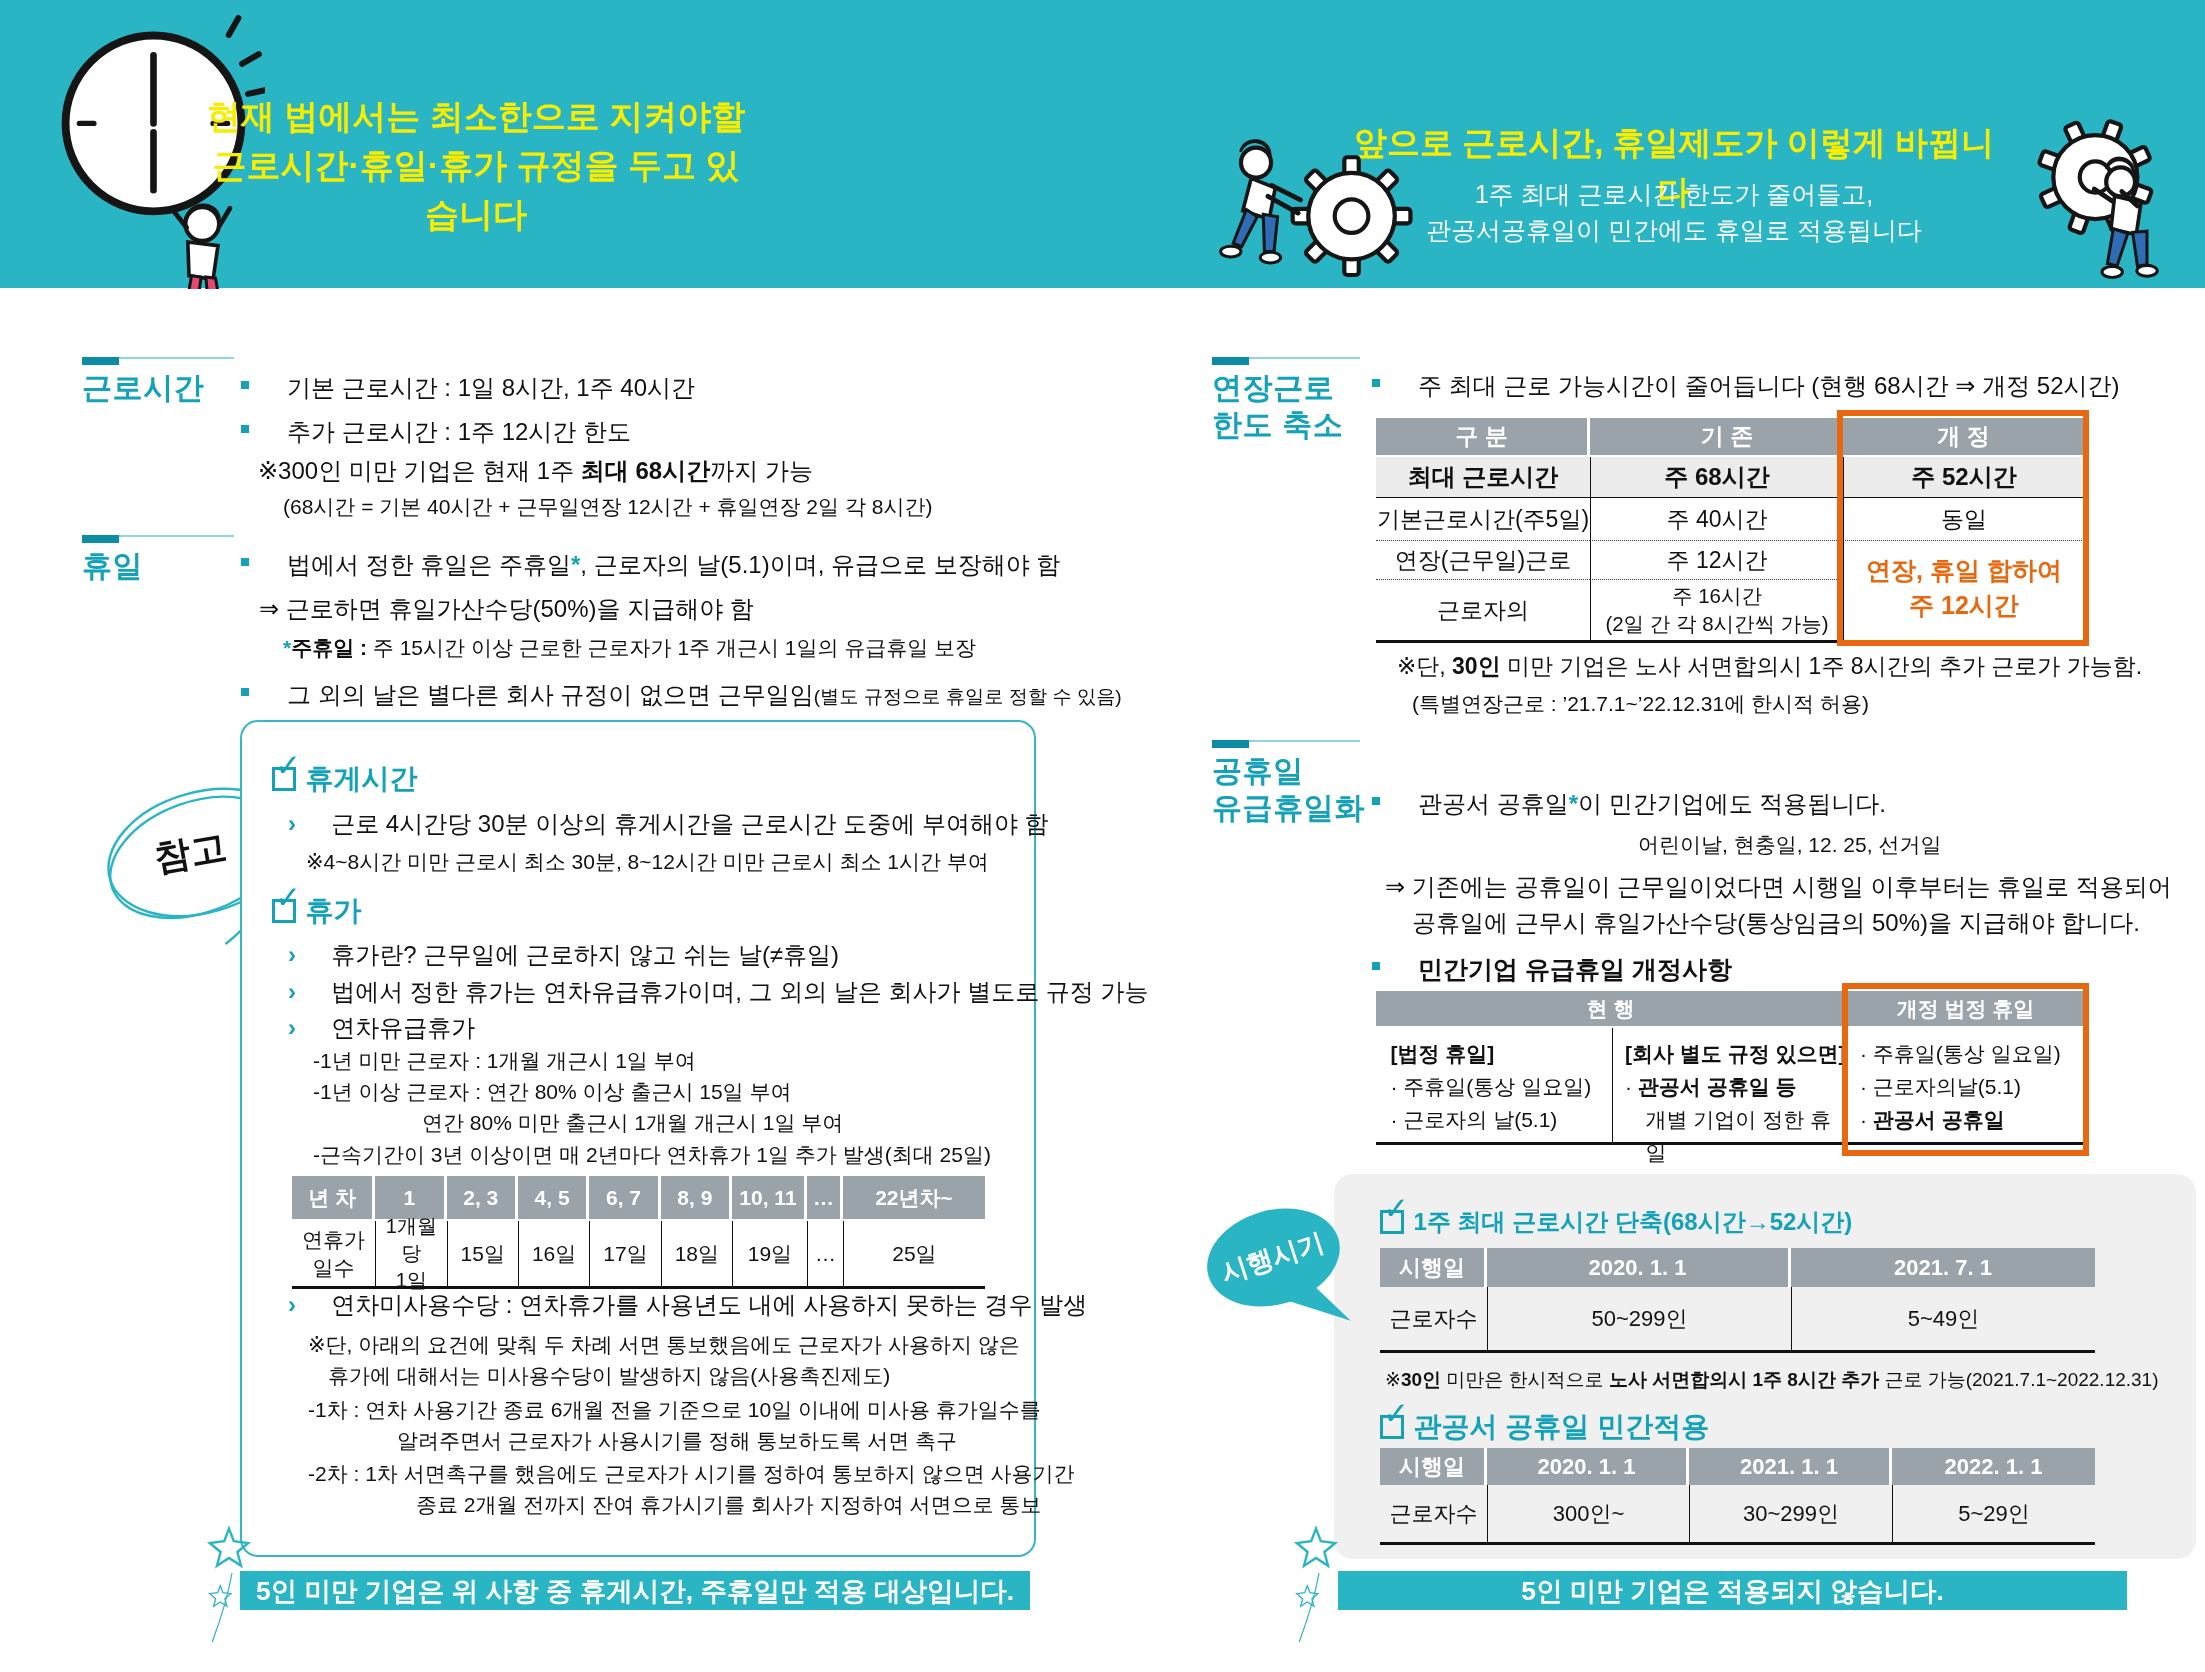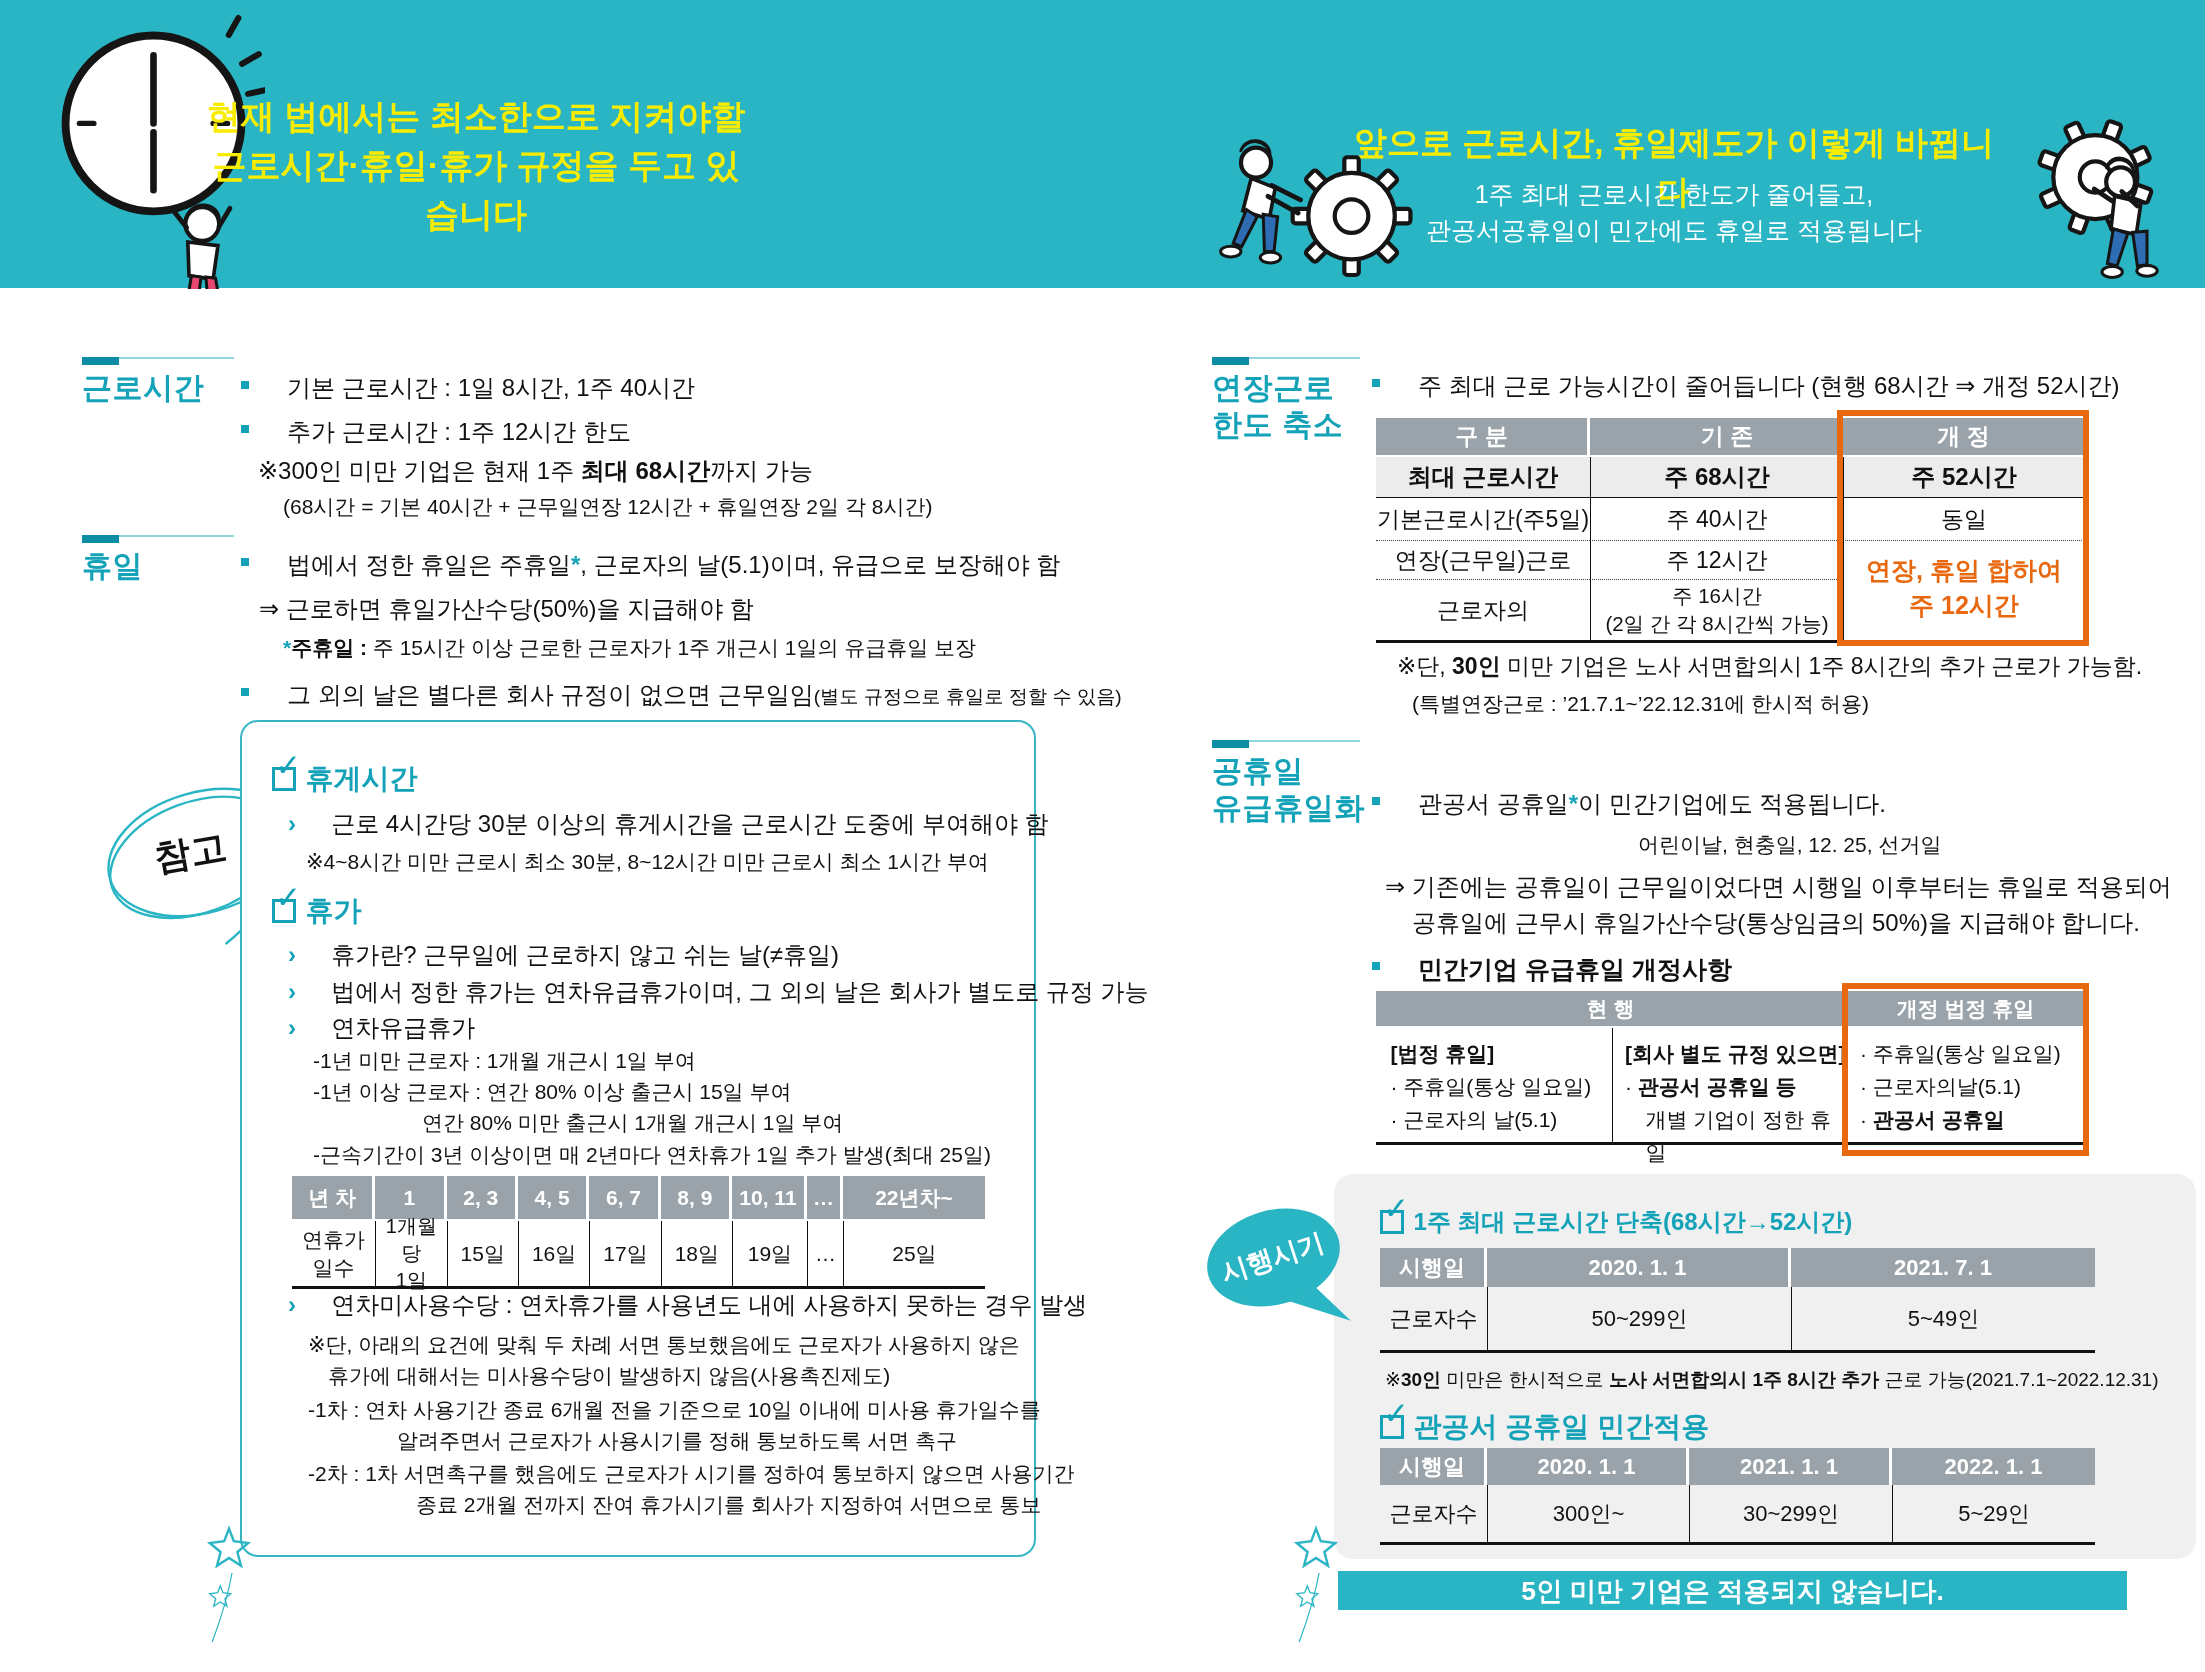--- a/index.html
+++ b/index.html
@@ -264,6 +264,7 @@
       <path d="M55,80 C48,120 35,160 22,195" stroke-width="2"></path>
     </g>
   </svg>
+  <div class="bar" style="left:240px;width:790px;">5인 미만 기업은 위 사항 중 휴게시간, 주휴일만 적용 대상입니다.</div>
 
   <div class="secline" style="left:1212px;top:357px;width:148px;">
       <span class="thick"></span>

